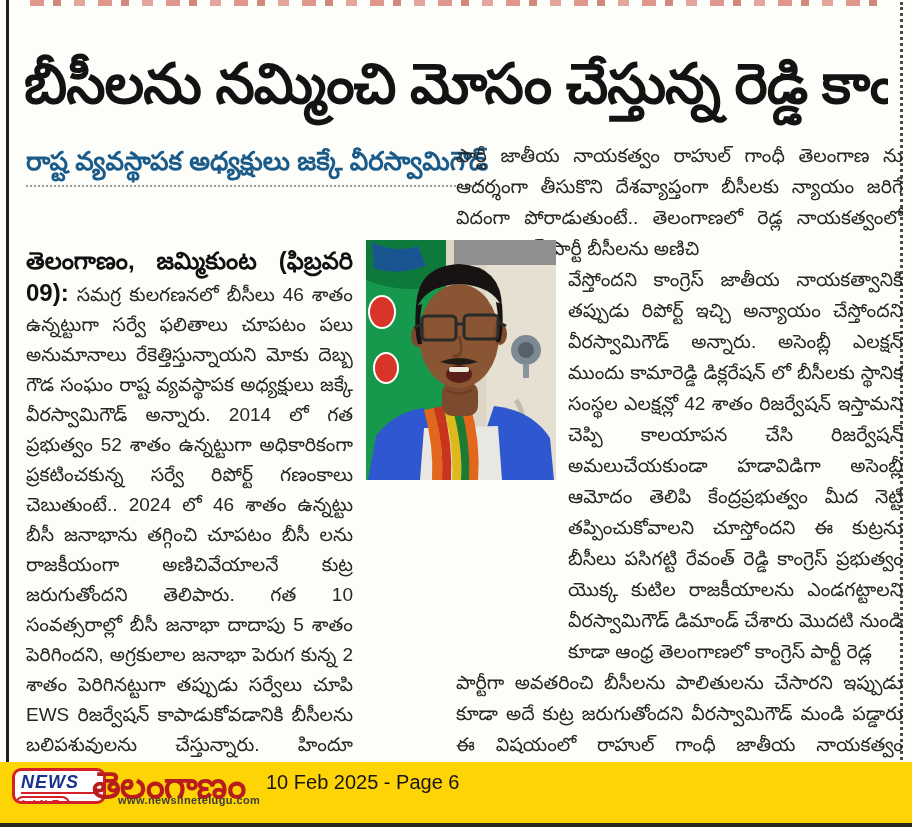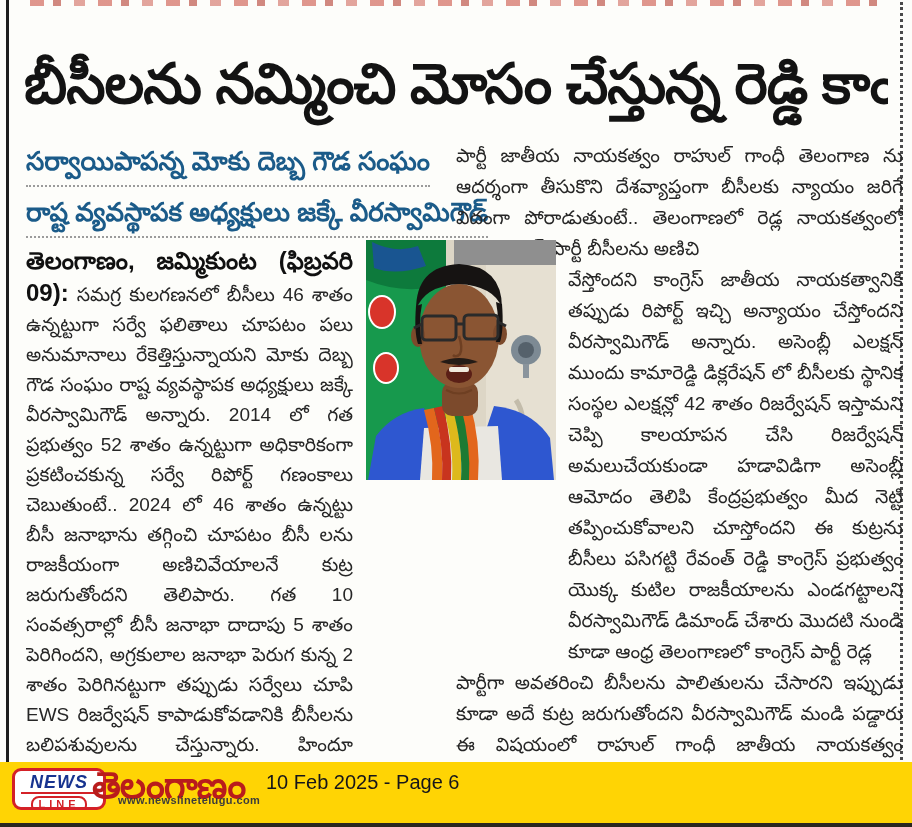--- a/index.html
+++ b/index.html
@@ -67,7 +67,6 @@
   <h1 class="headline">బీసీలను నమ్మించి మోసం చేస్తున్న రెడ్డి కాంగ్రెస్</h1>
 
   <div class="subheads">
-    <div class="subhead">సర్వాయిపాపన్న మోకు దెబ్బ గౌడ సంఘం</div>
     <div class="subhead">రాష్ట వ్యవస్థాపక అధ్యక్షులు జక్కే వీరస్వామిగౌడ్</div>
   </div>
 

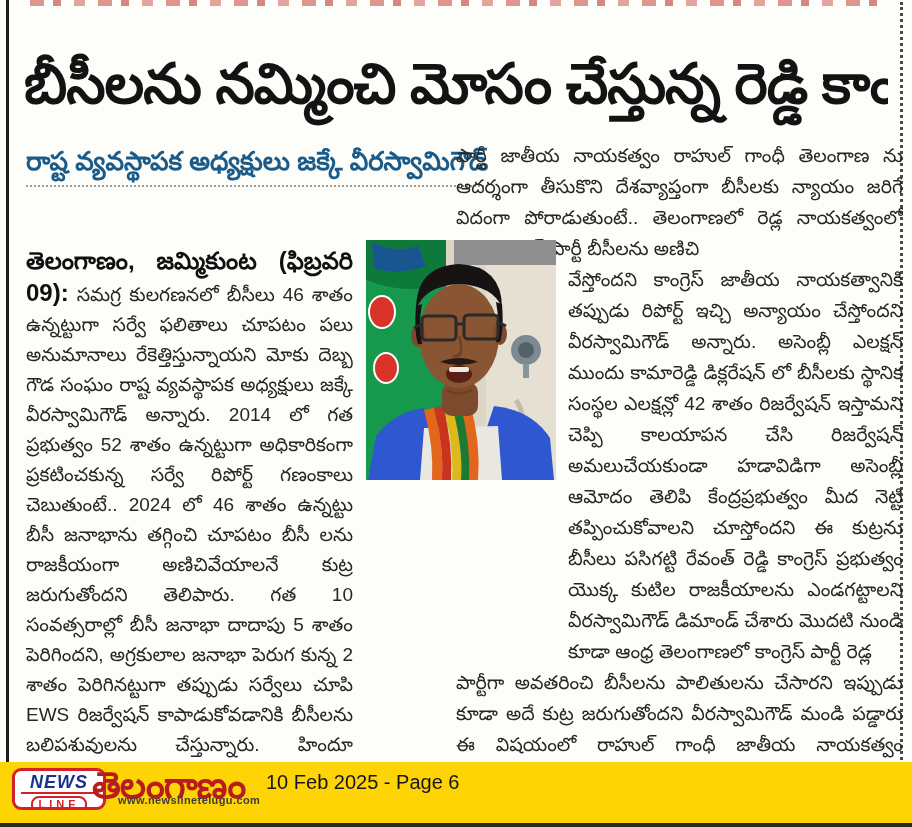--- a/index.html
+++ b/index.html
@@ -39,8 +39,8 @@
   .footer{position:absolute;left:0;top:762px;width:912px;height:61px;background:#ffd404;}
   .bottom-line{position:absolute;left:0;top:823px;width:912px;height:4px;background:#2a2620;}
 
-  .nl-logo{position:absolute;left:12px;top:6px;width:94px;height:42px;background:#ffffff;
-    border:3px solid #d42127;border-radius:9px;box-sizing:border-box;text-align:center;overflow:hidden;}
+  .nl-logo{position:absolute;left:12px;top:6px;width:94px;height:36px;background:#ffffff;
+    border:3px solid #d42127;border-radius:9px;box-sizing:border-box;text-align:left;overflow:hidden;}
   .nl-news{display:block;font-size:18px;line-height:20px;font-weight:800;font-style:italic;color:#17338f;
     letter-spacing:1px;border-bottom:2px solid #d42127;margin:1px 6px 0 6px;}
   .nl-line{display:inline-block;font-size:11px;line-height:13px;font-weight:800;color:#d42127;

